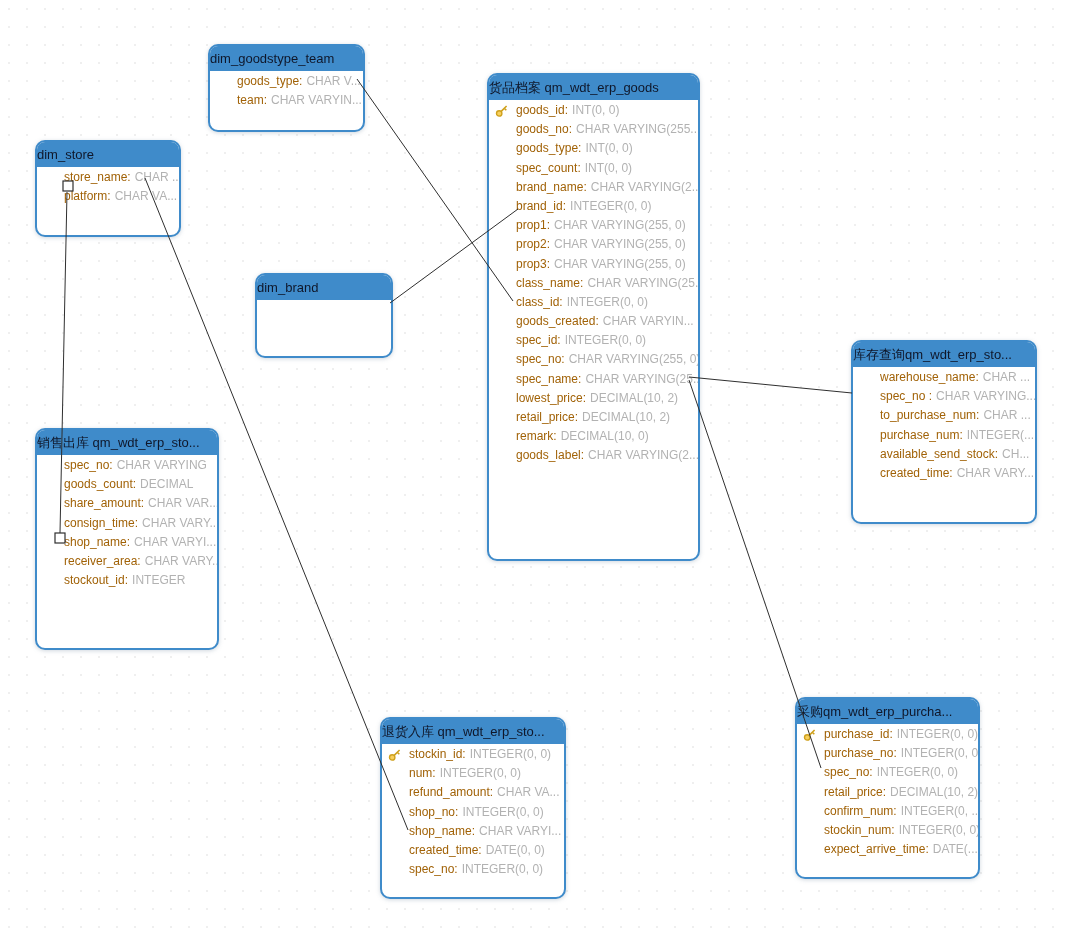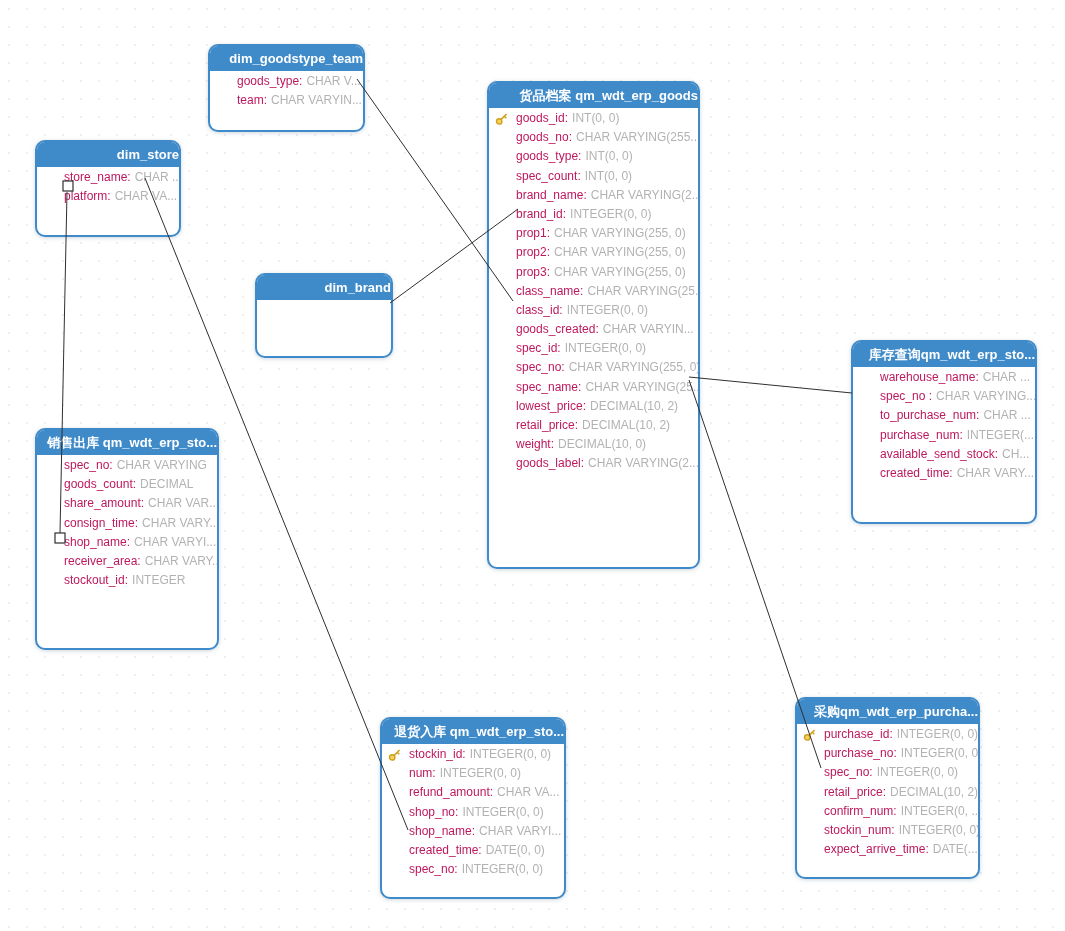--- a/index.html
+++ b/index.html
@@ -14,7 +14,7 @@
     box-sizing:border-box;overflow:hidden;box-shadow:0 1px 4px rgba(120,140,160,.35);
   }
   .tbl-header{
-    background:#3f8bca;color:#ffffff;text-align:right;font-size:13px;font-weight:700;
+    background:#3f8bca;color:#0f172a;text-align:left;font-size:13px;font-weight:400;
     height:25px;line-height:25px;white-space:nowrap;overflow:hidden;
   }
   .tbl-body{padding-top:1px;}

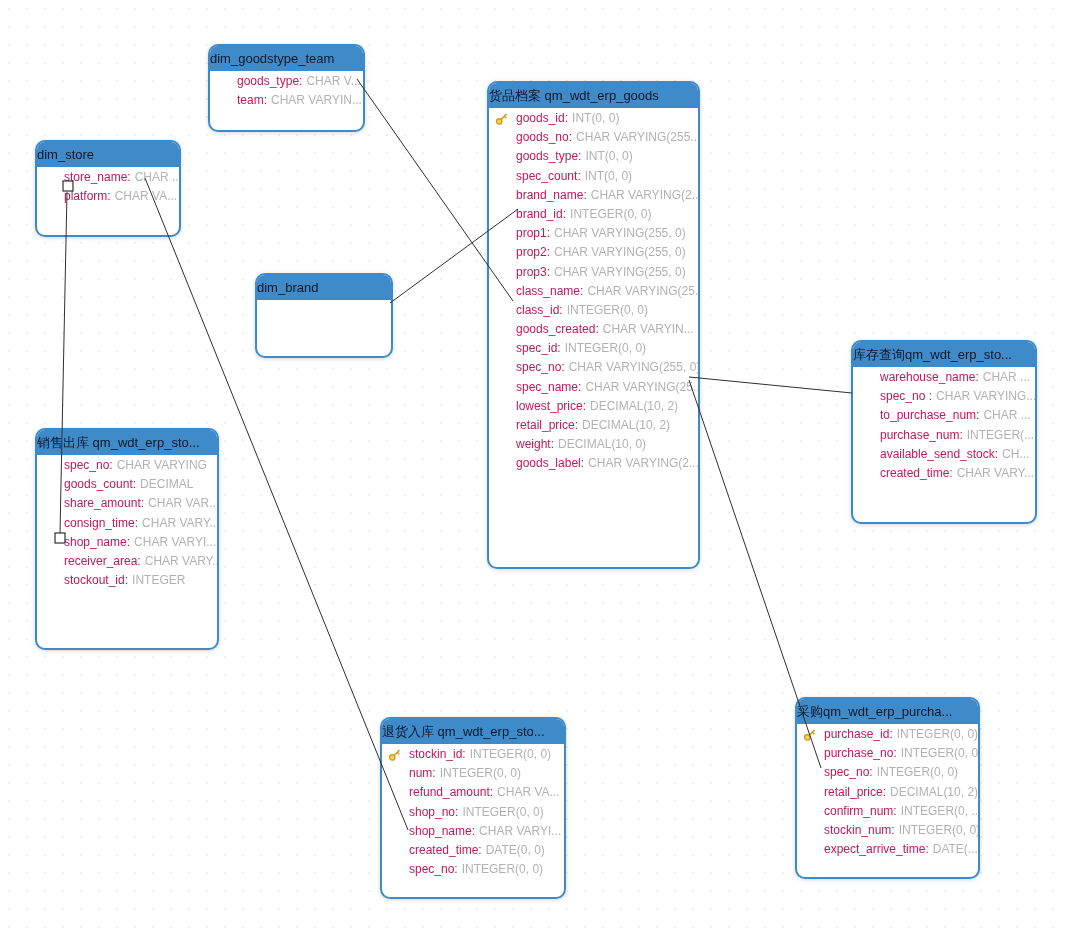--- a/index.html
+++ b/index.html
@@ -22,7 +22,7 @@
     position:relative;height:19.2px;line-height:19.2px;padding-left:27px;
     font-size:12px;white-space:nowrap;overflow:hidden;
   }
-  .row .fname{color:#be185d;}
+  .row .fname{color:#a16207;}
   .row .ftype{color:#b2b2b2;margin-left:4px;}
   .row.indent{}
   .key-ico{position:absolute;left:6px;top:3px;width:14px;height:14px;}

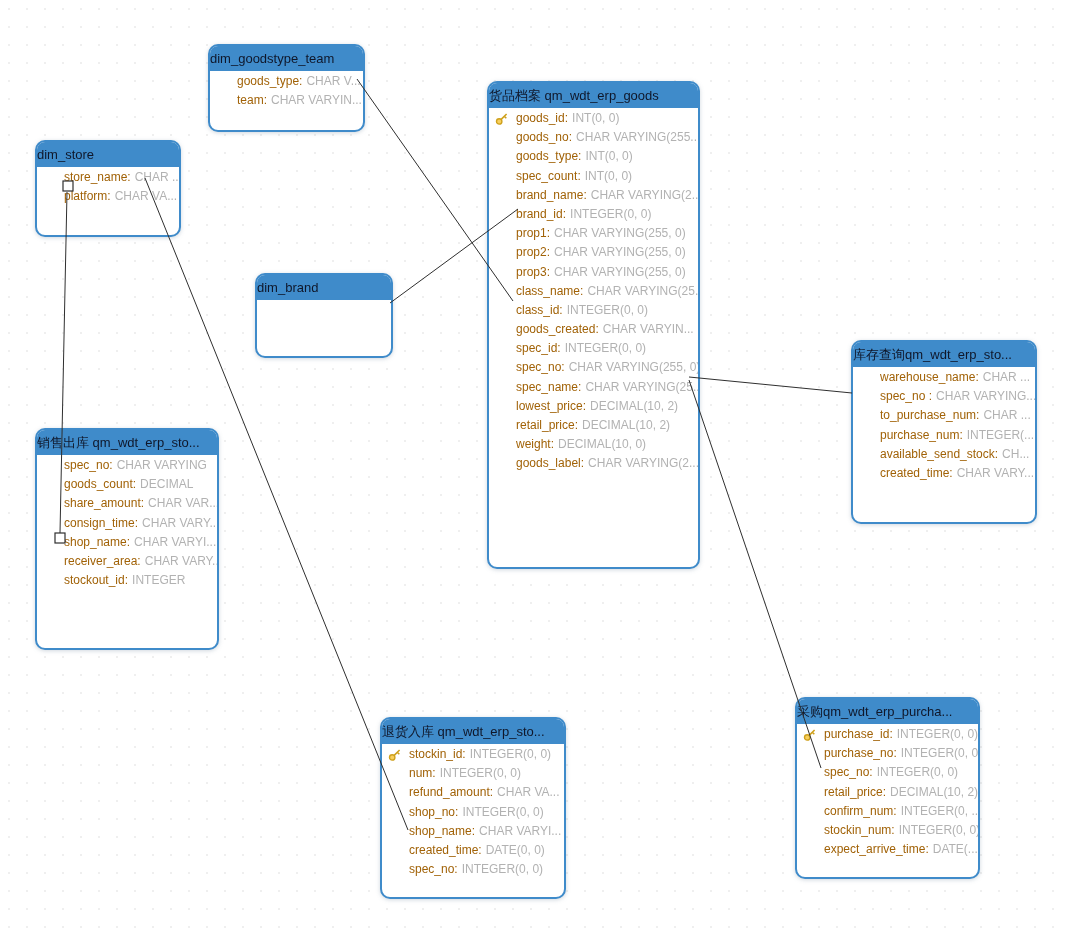--- a/index.html
+++ b/index.html
@@ -50,7 +50,7 @@
     <div class="tbl" style="left: 255px; top: 273px; width: 138px; height: 85px;">
       <div class="tbl-header">dim_brand</div>
     </div>
-    <div class="tbl" style="left: 487px; top: 73px; width: 213px; height: 488px; margin-top: 8px;">
+    <div class="tbl" style="left: 487px; top: 73px; width: 213px; height: 488px;">
       <div class="tbl-header">货品档案 qm_wdt_erp_goods</div>
       <div class="tbl-body">
         <div class="row"><span class="key-ico"><svg width="14" height="14" viewBox="0 0 14 14">

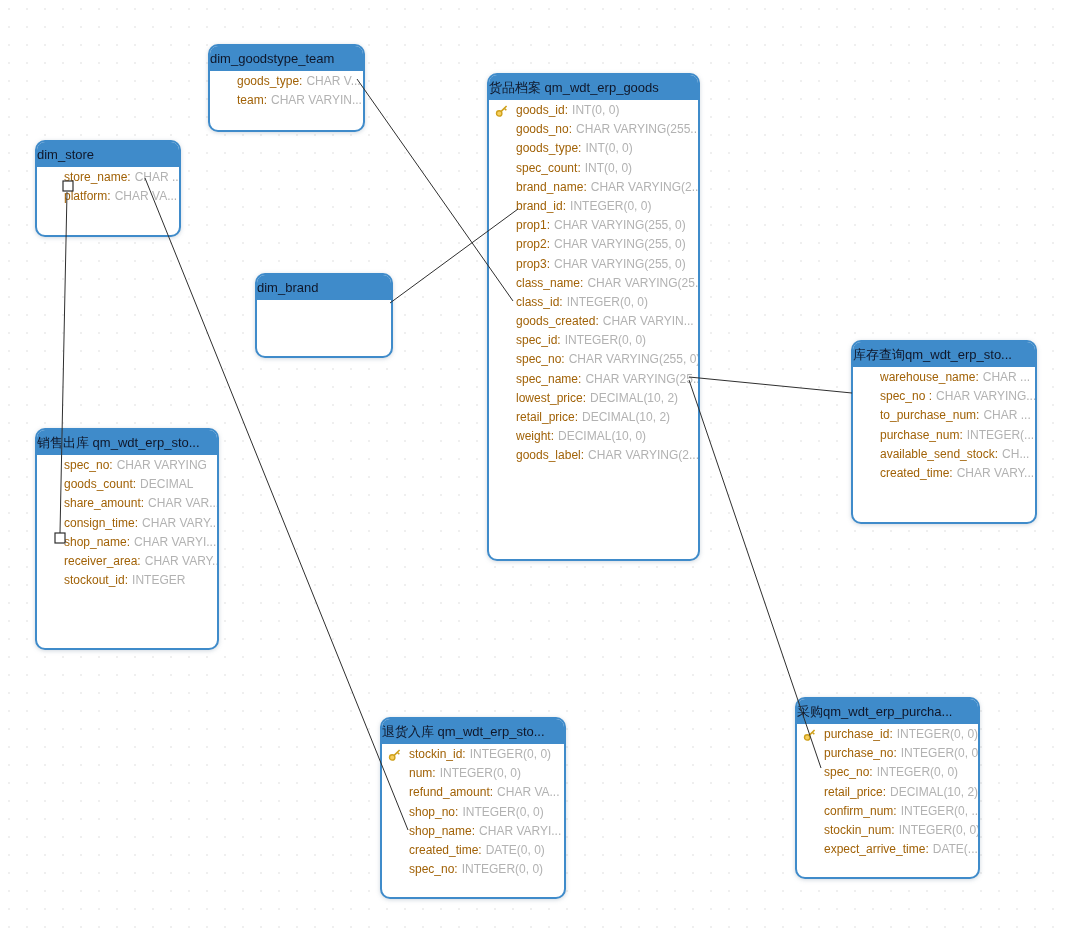--- a/index.html
+++ b/index.html
@@ -73,7 +73,7 @@
         <div class="row"><span class="fname">spec_name:</span><span class="ftype">CHAR VARYING(25...</span></div>
         <div class="row"><span class="fname">lowest_price:</span><span class="ftype">DECIMAL(10, 2)</span></div>
         <div class="row"><span class="fname">retail_price:</span><span class="ftype">DECIMAL(10, 2)</span></div>
-        <div class="row"><span class="fname">weight:</span><span class="ftype">DECIMAL(10, 0)</span></div>
+        <div class="row"><span class="fname">remark:</span><span class="ftype">DECIMAL(10, 0)</span></div>
         <div class="row"><span class="fname">goods_label:</span><span class="ftype">CHAR VARYING(2...</span></div>
       </div>
     </div>

